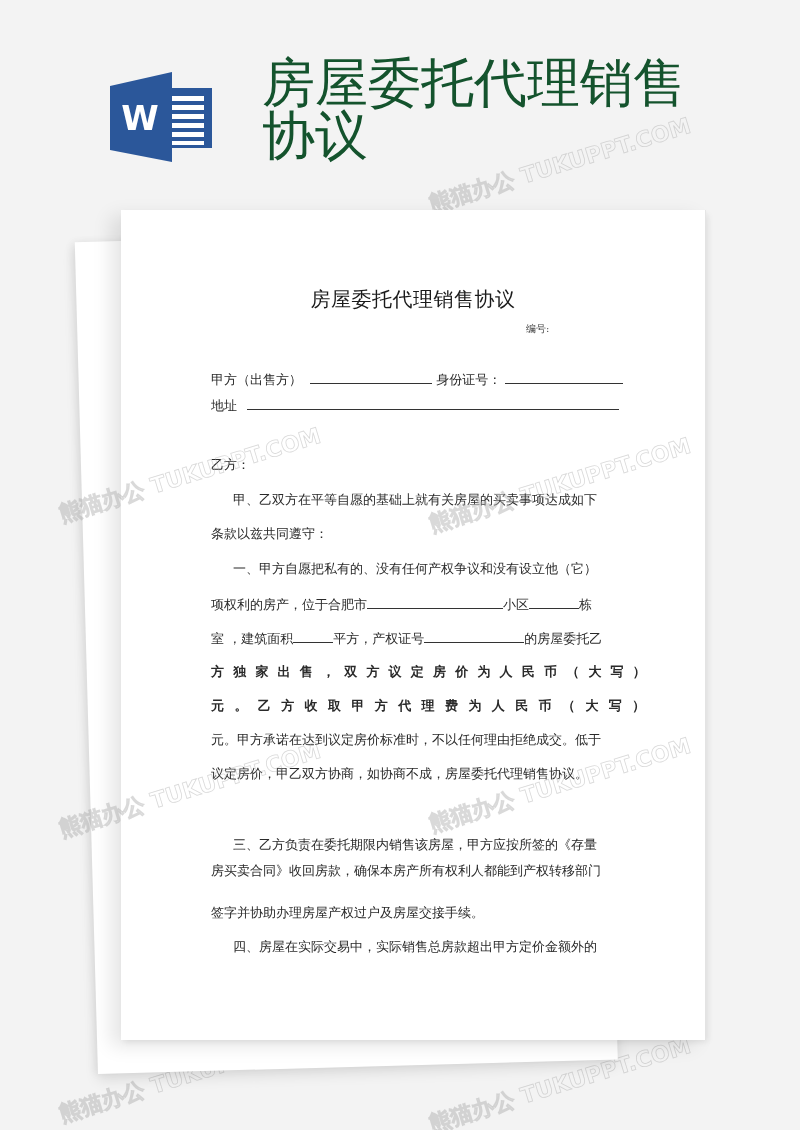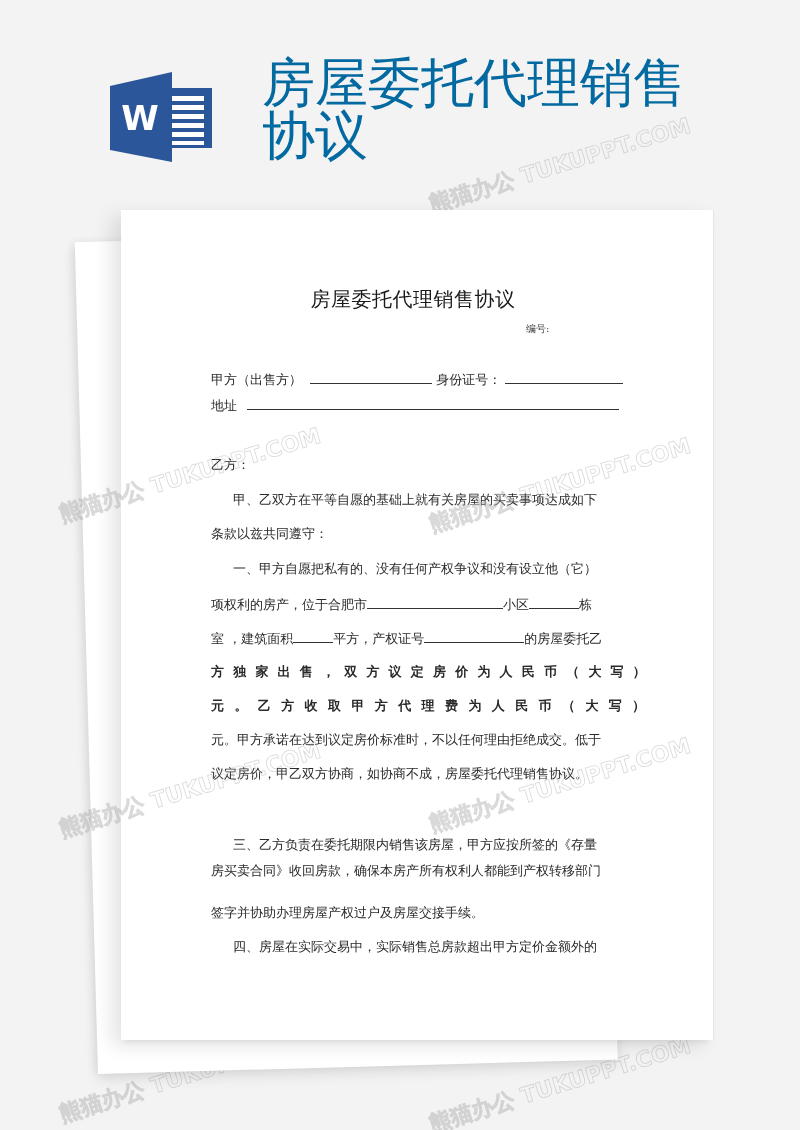--- a/index.html
+++ b/index.html
@@ -12,7 +12,7 @@
     .word-icon { position: absolute; left: 110px; top: 70px; width: 104px; height: 92px; }
     .hero-title {
       position: absolute; left: 262px; top: 56px; width: 440px;
-      color: #0369a1;
+      color: #14532d;
       font-family: "DejaVu Sans", "Liberation Sans", sans-serif;
       font-size: 53px; line-height: 53px; letter-spacing: 0px; font-weight: normal;
     }

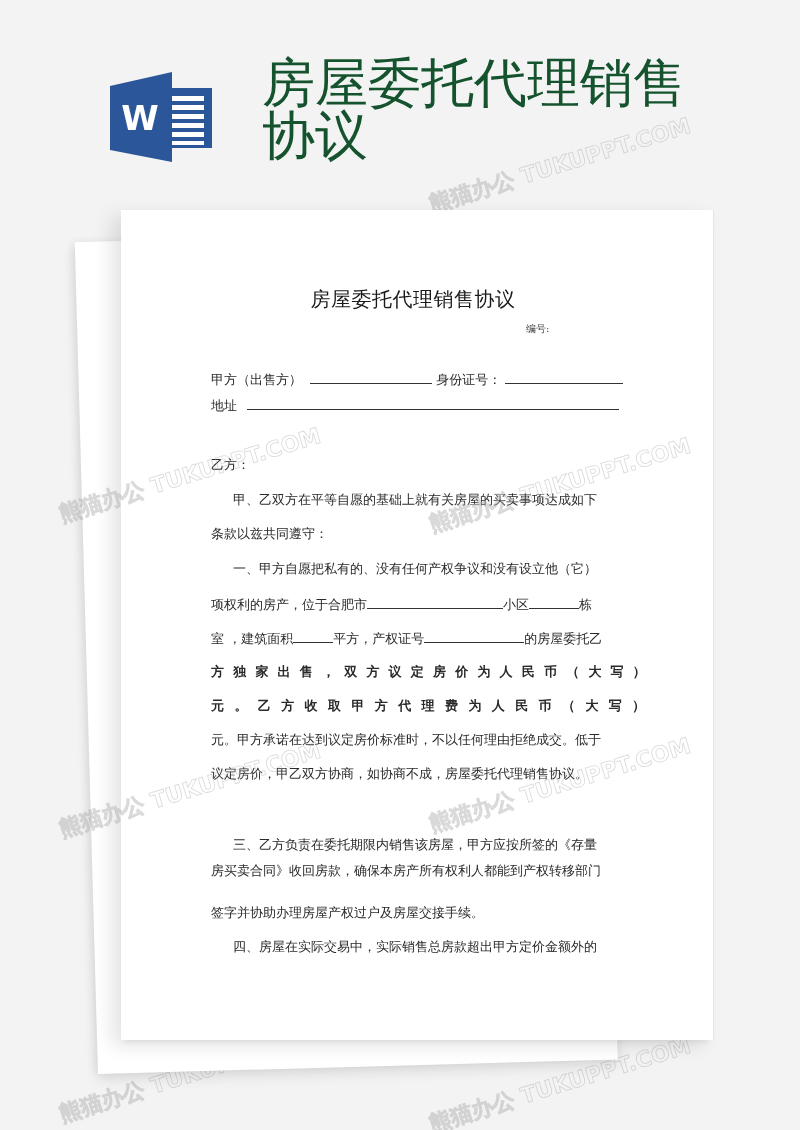--- a/index.html
+++ b/index.html
@@ -32,7 +32,6 @@
       position: absolute; left: 121px; top: 210px; width: 584px; height: 830px;
       background: #ffffff;
       box-shadow: -10px 6px 18px rgba(0,0,0,0.10), 1px 0 0 #e6e6e6;
-      padding-left: 8px;
     }
     .doc {
       position: absolute; left: 0; top: 0; width: 584px; height: 830px;

